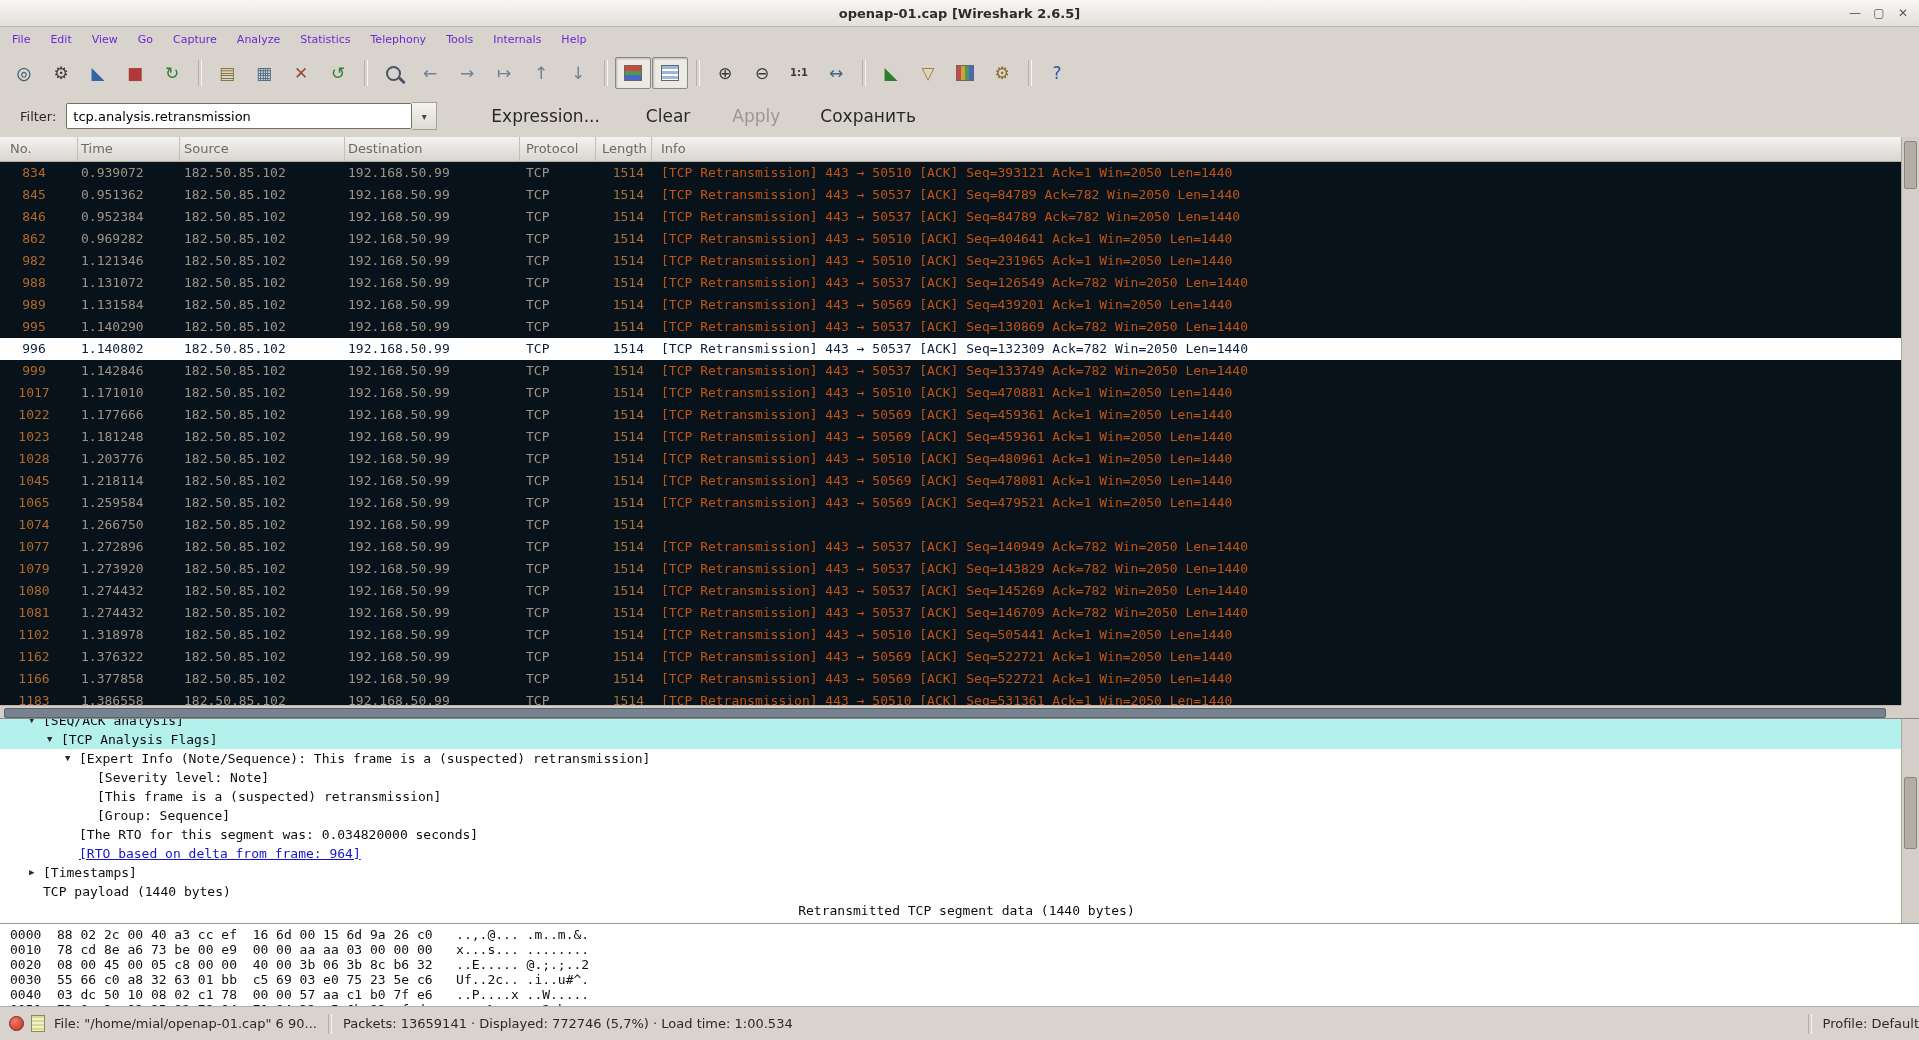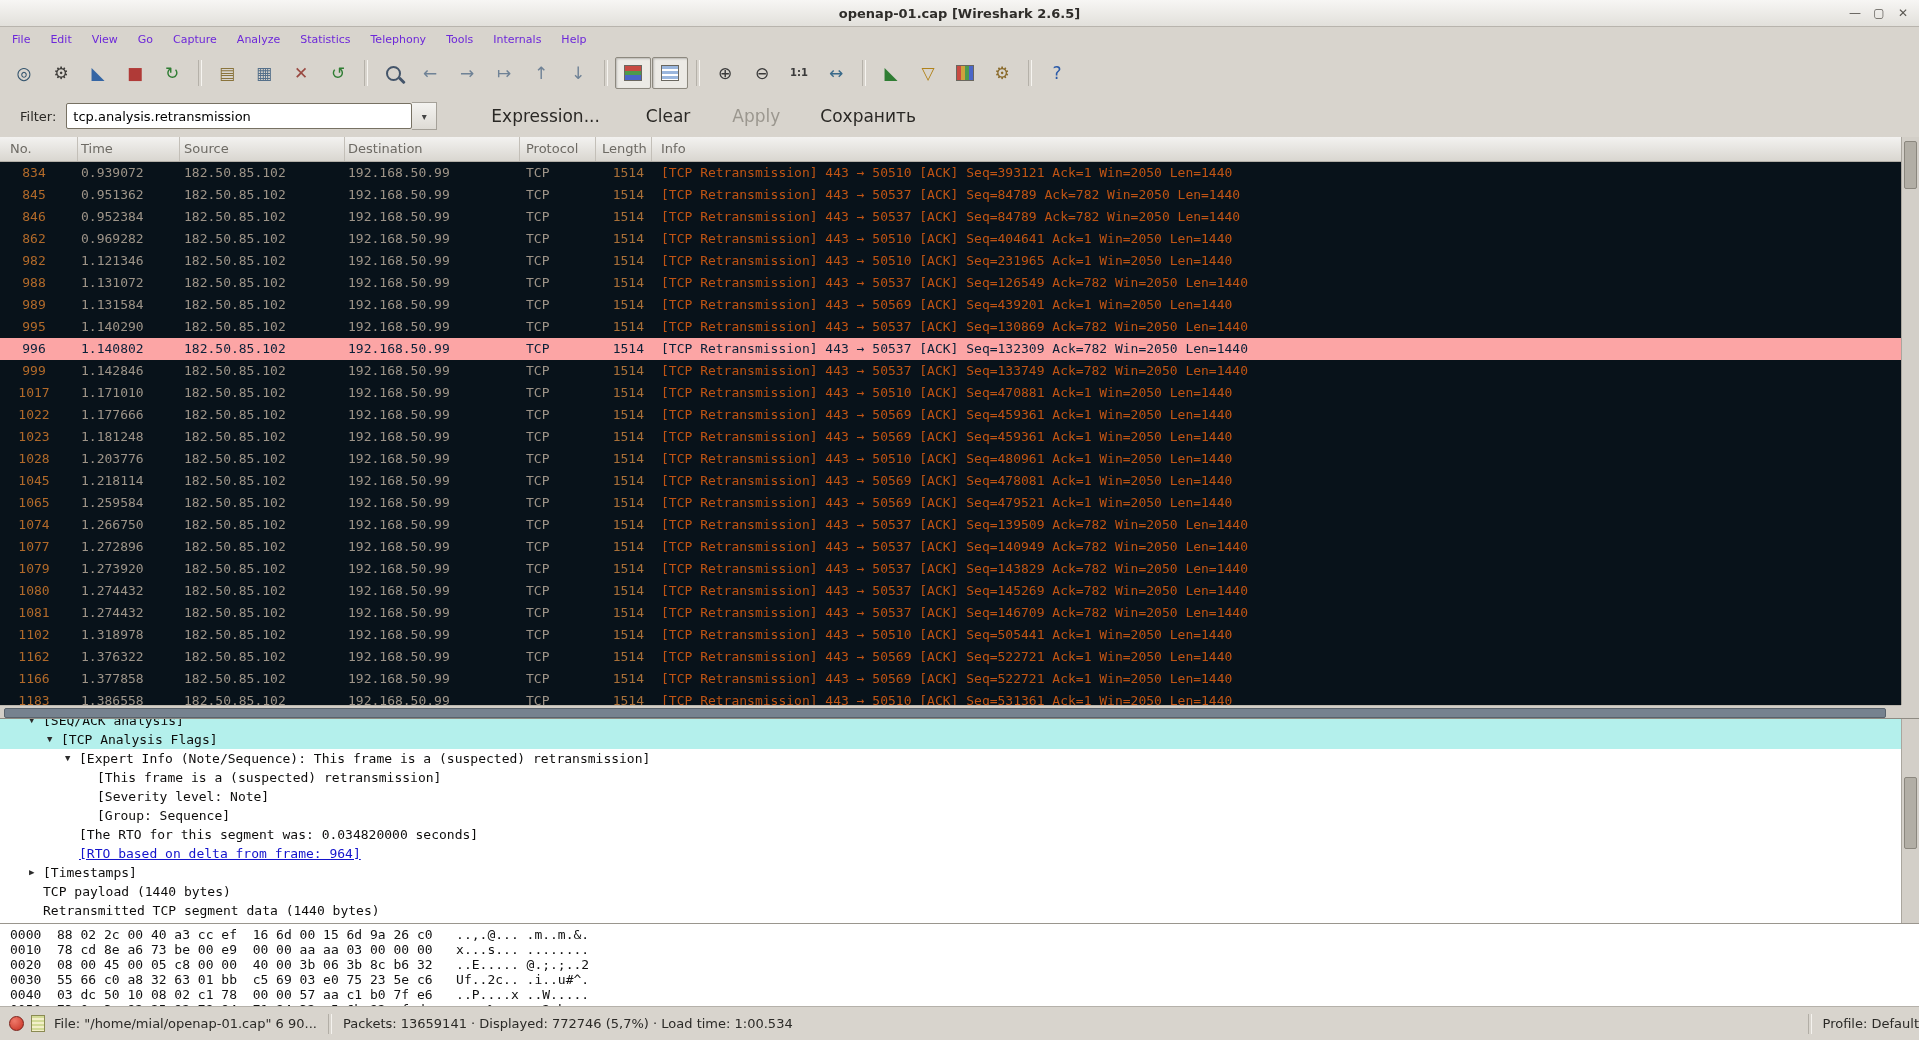--- a/index.html
+++ b/index.html
@@ -64,7 +64,7 @@
   .c-proto{padding-left:6px;color:#9e9488}
   .c-len{text-align:right;padding-right:8px;color:#aa7038}
   .c-info{padding-left:9px;color:#c05414}
-  .prow.sel{background:#fca5a5}
+  .prow.sel{background:#ffffff}
   .prow.sel .pcell{color:#0a2038}
   #colheader .c-no{text-align:left;padding-left:10px;padding-right:0;color:#6d6a64}
   #colheader .c-len{text-align:left;padding-left:6px;padding-right:0;color:#6d6a64}

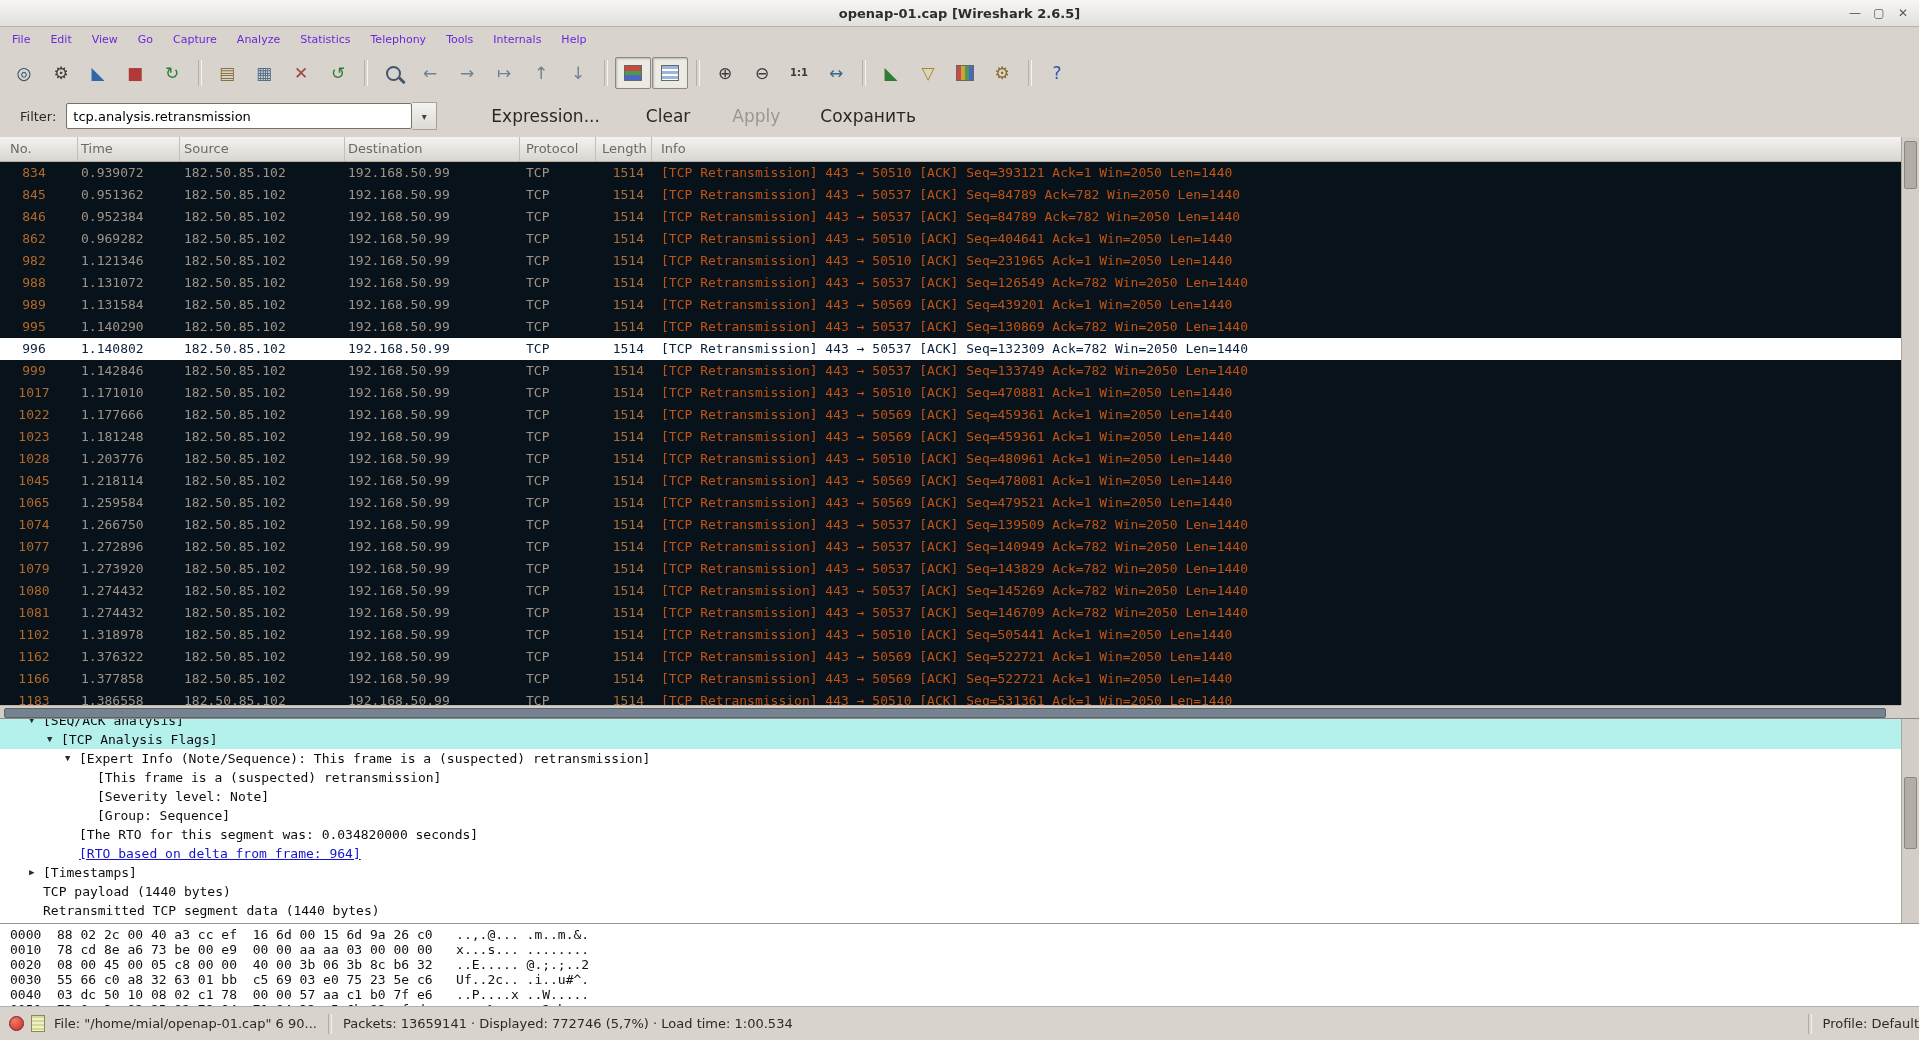--- a/index.html
+++ b/index.html
@@ -394,7 +394,6 @@
         <div class="pcell c-dst">192.168.50.99</div>
         <div class="pcell c-proto">TCP</div>
         <div class="pcell c-len">1514</div>
-        <div class="pcell c-info">[TCP Retransmission] 443 → 50537 [ACK] Seq=139509 Ack=782 Win=2050 Len=1440</div>
       </div>
       <div class="prow pgrid">
         <div class="pcell c-no">1077</div>

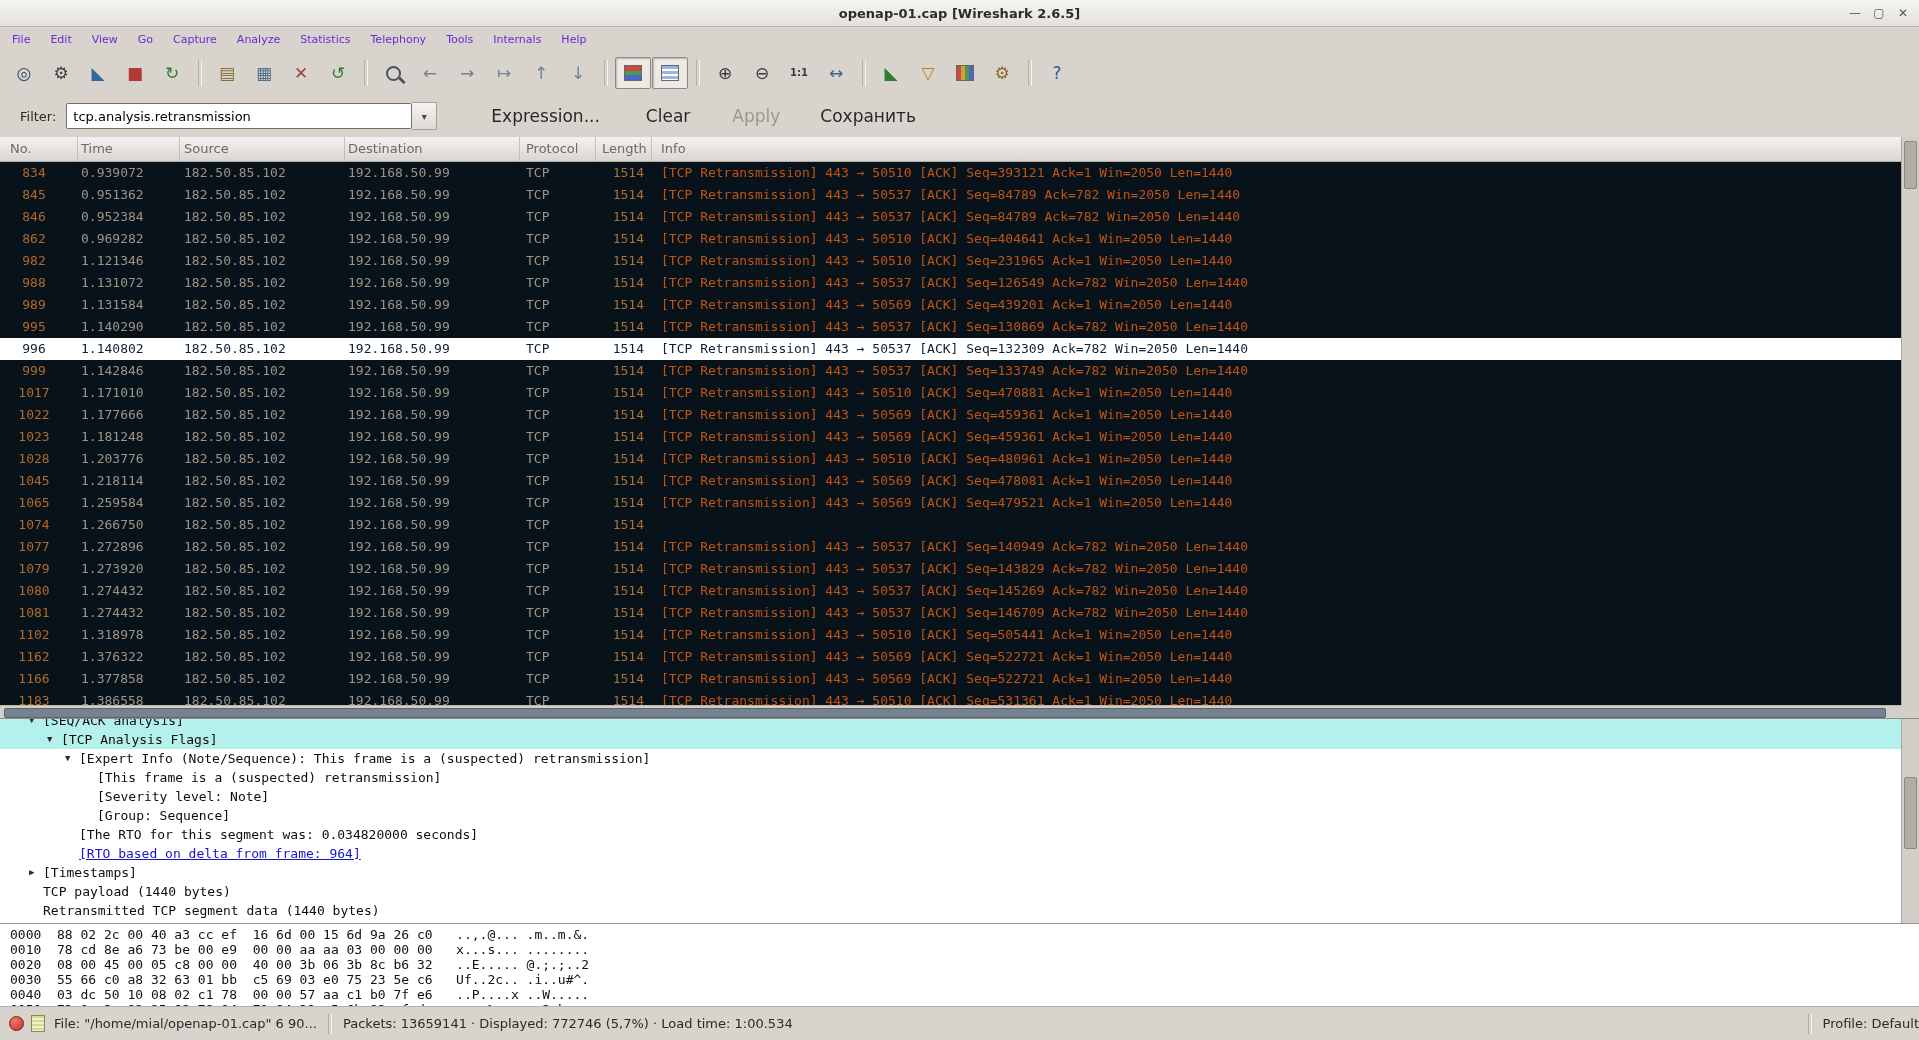--- a/index.html
+++ b/index.html
@@ -482,8 +482,8 @@
       <div class="dline hl" style="padding-left: 29px;"><span class="expander">▼</span><span>[SEQ/ACK analysis]</span></div>
       <div class="dline hl" style="padding-left: 47px;"><span class="expander">▼</span><span>[TCP Analysis Flags]</span></div>
       <div class="dline" style="padding-left: 65px;"><span class="expander">▼</span><span>[Expert Info (Note/Sequence): This frame is a (suspected) retransmission]</span></div>
+      <div class="dline" style="padding-left: 83px;"><span class="expander"></span><span>[Severity level: Note]</span></div>
       <div class="dline" style="padding-left: 83px;"><span class="expander"></span><span>[This frame is a (suspected) retransmission]</span></div>
-      <div class="dline" style="padding-left: 83px;"><span class="expander"></span><span>[Severity level: Note]</span></div>
       <div class="dline" style="padding-left: 83px;"><span class="expander"></span><span>[Group: Sequence]</span></div>
       <div class="dline" style="padding-left: 65px;"><span class="expander"></span><span>[The RTO for this segment was: 0.034820000 seconds]</span></div>
       <div class="dline" style="padding-left: 65px;"><span class="expander"></span><span class="dlink">[RTO based on delta from frame: 964]</span></div>

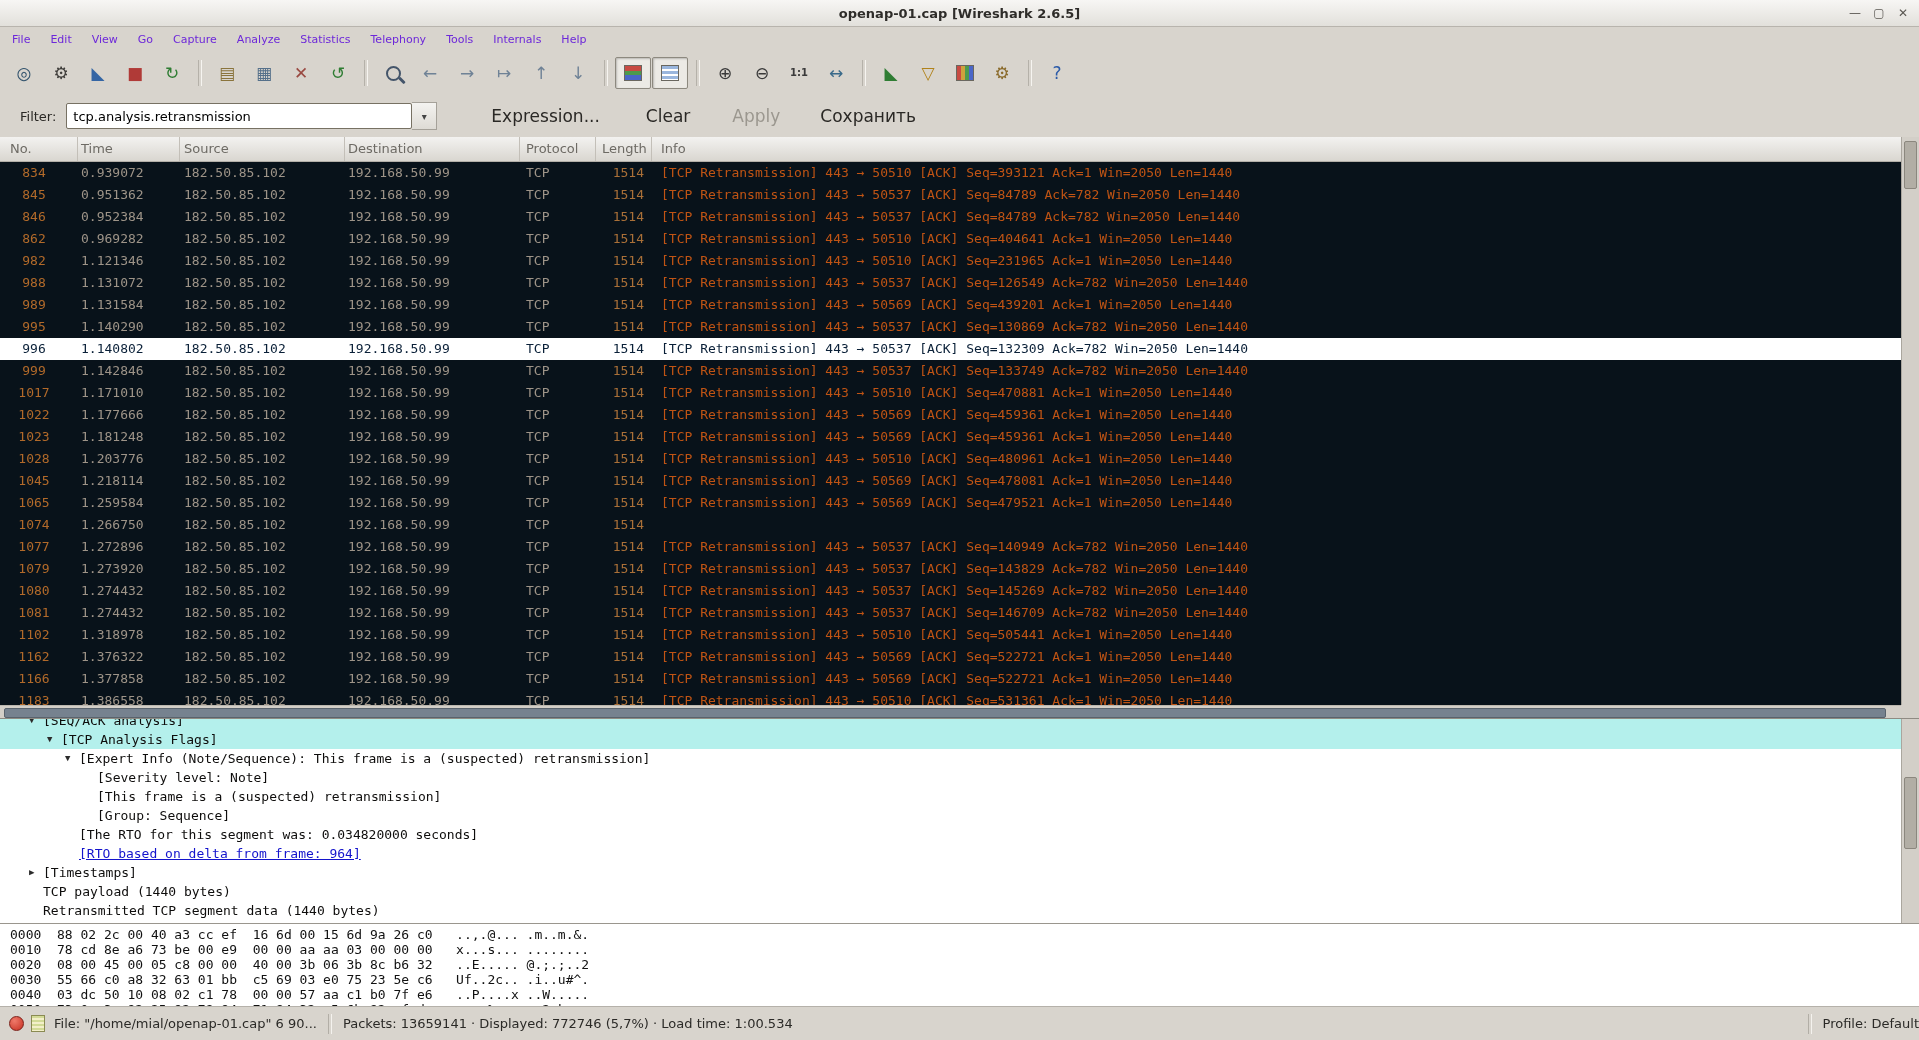--- a/index.html
+++ b/index.html
@@ -489,7 +489,7 @@
       <div class="dline" style="padding-left: 65px;"><span class="expander"></span><span class="dlink">[RTO based on delta from frame: 964]</span></div>
       <div class="dline" style="padding-left: 29px;"><span class="expander">▶</span><span>[Timestamps]</span></div>
       <div class="dline" style="padding-left: 29px;"><span class="expander"></span><span>TCP payload (1440 bytes)</span></div>
-      <div class="dline" style="padding-left: 29px;"><span class="expander"></span><span>Retransmitted TCP segment data (1440 bytes)</span></div>
+      <div class="dline" style=" justify-content: center;"><span class="expander"></span><span>Retransmitted TCP segment data (1440 bytes)</span></div>
     </div>
   <div id="dscroll">
       <div class="thumb"></div>

